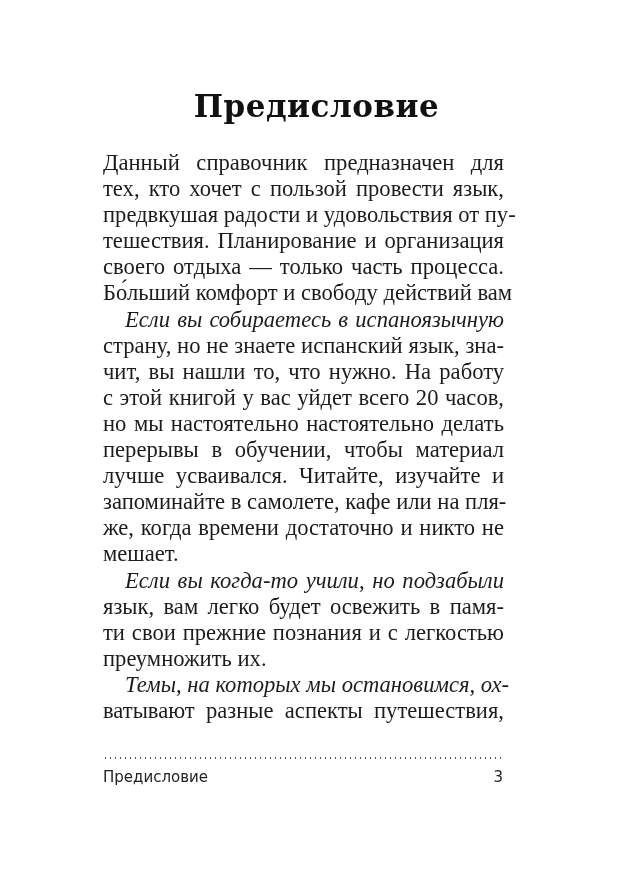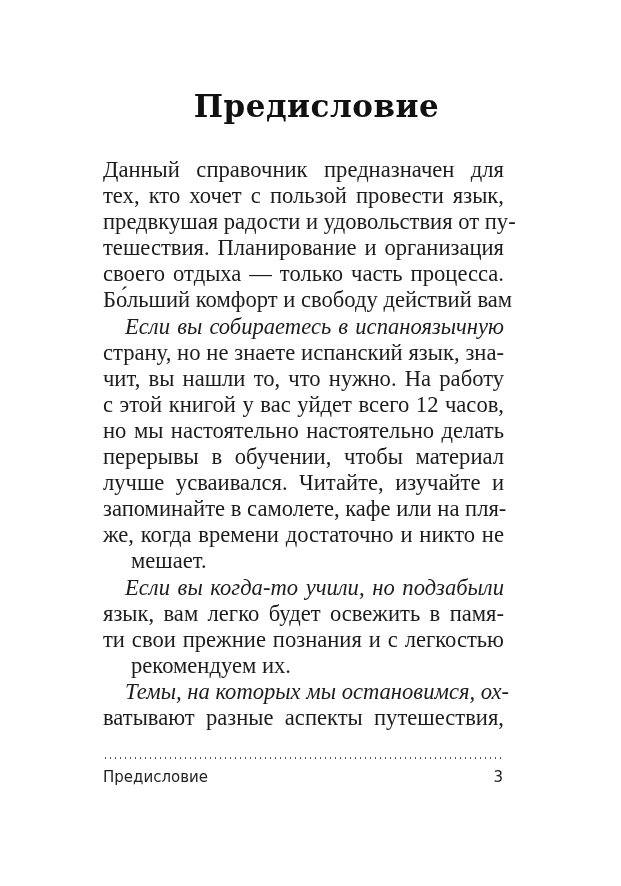--- a/index.html
+++ b/index.html
@@ -31,7 +31,7 @@
     }
     .body-text {
       position: absolute;
-      top: 157px;
+      top: 150px;
       left: 103px;
       width: 401px;
       font-family: "Liberation Serif", serif;

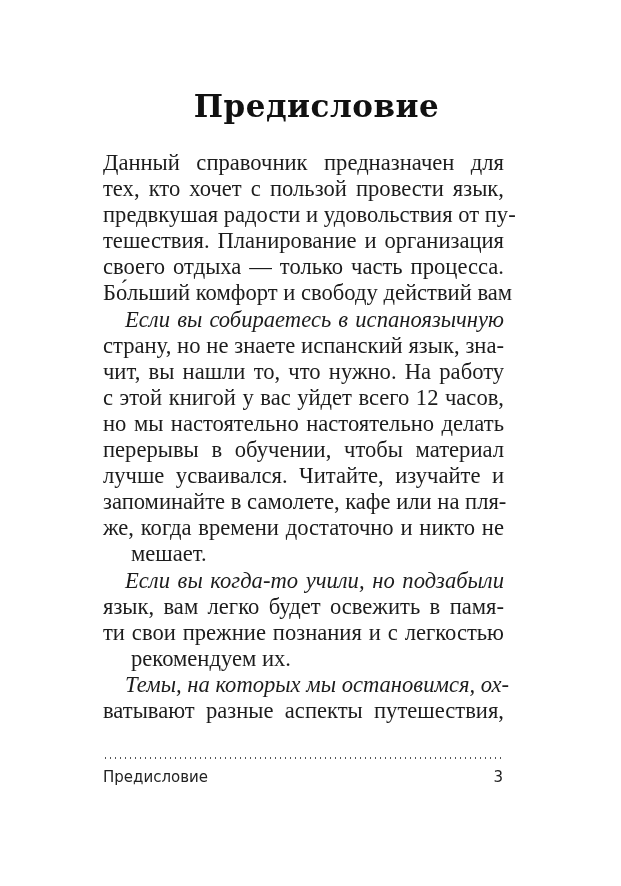--- a/index.html
+++ b/index.html
@@ -97,7 +97,7 @@
     <span class="line indent">Если вы собираетесь в испаноязычную</span>
     <span class="line">страну, но не знаете испанский язык, зна-</span>
     <span class="line">чит, вы нашли то, что нужно. На работу</span>
-    <span class="line">с этой книгой у вас уйдет всего 12 часов,</span>
+    <span class="line">с этой книгой у вас уйдет всего 20 часов,</span>
     <span class="line">но мы настоятельно настоятельно делать</span>
     <span class="line">перерывы в обучении, чтобы материал</span>
     <span class="line">лучше усваивался. Читайте, изучайте и</span>

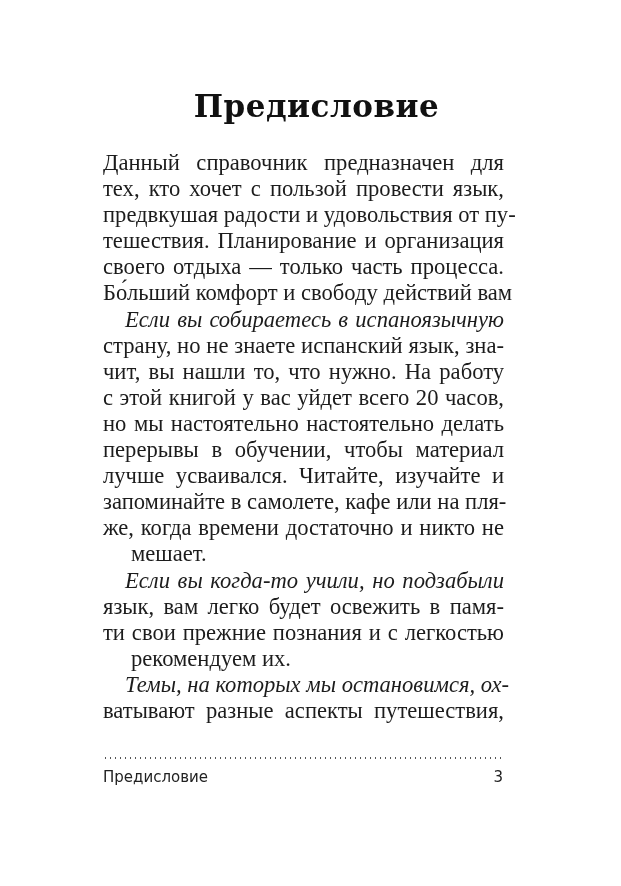--- a/index.html
+++ b/index.html
@@ -48,7 +48,6 @@
     }
     .line.last {
       text-align-last: left;
-      margin-left: 28px;
     }
     .line.indent {
       padding-left: 22px;

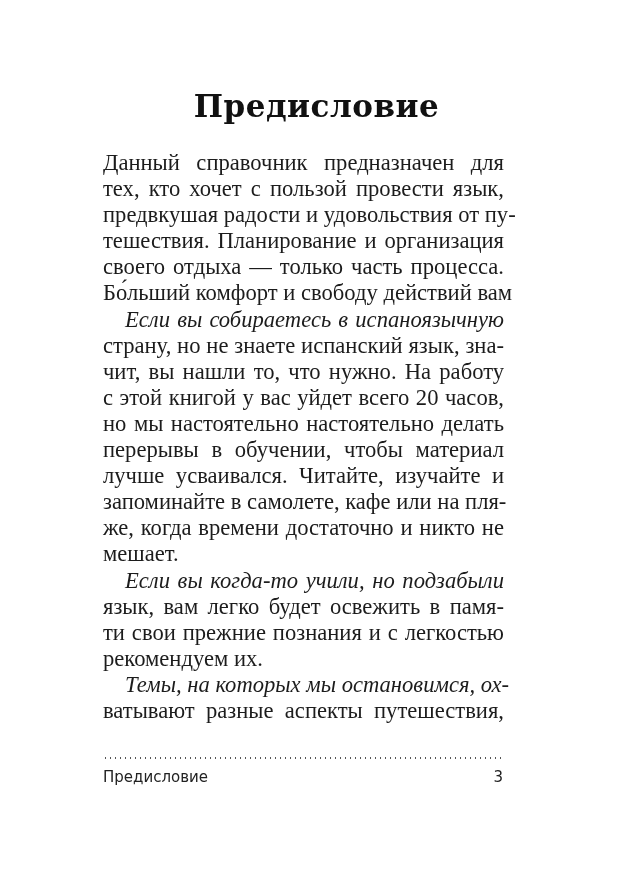--- a/index.html
+++ b/index.html
@@ -109,7 +109,7 @@
     <span class="line indent">Если вы когда-то учили, но подзабыли</span>
     <span class="line">язык, вам легко будет освежить в памя-</span>
     <span class="line">ти свои прежние познания и с легкостью</span>
-    <span class="line last">рекомендуем их.</span>
+    <span class="line last">преумножить их.</span>
   </div>
 
   <div>

